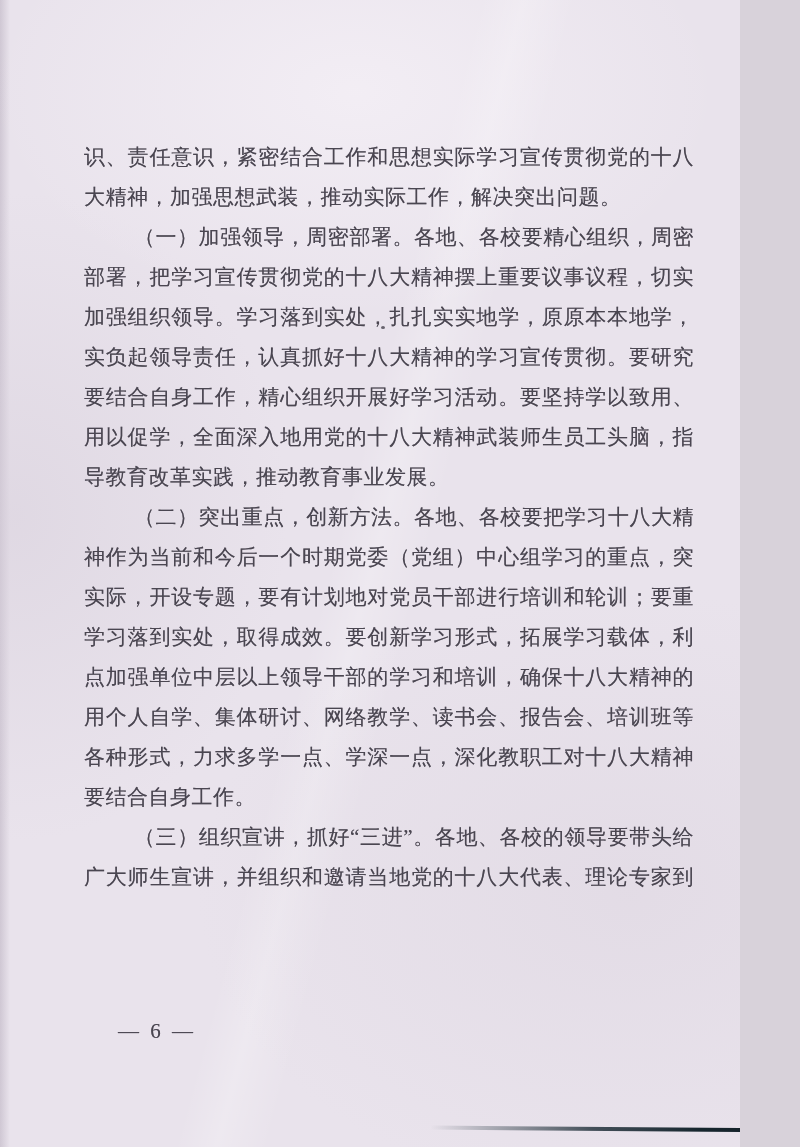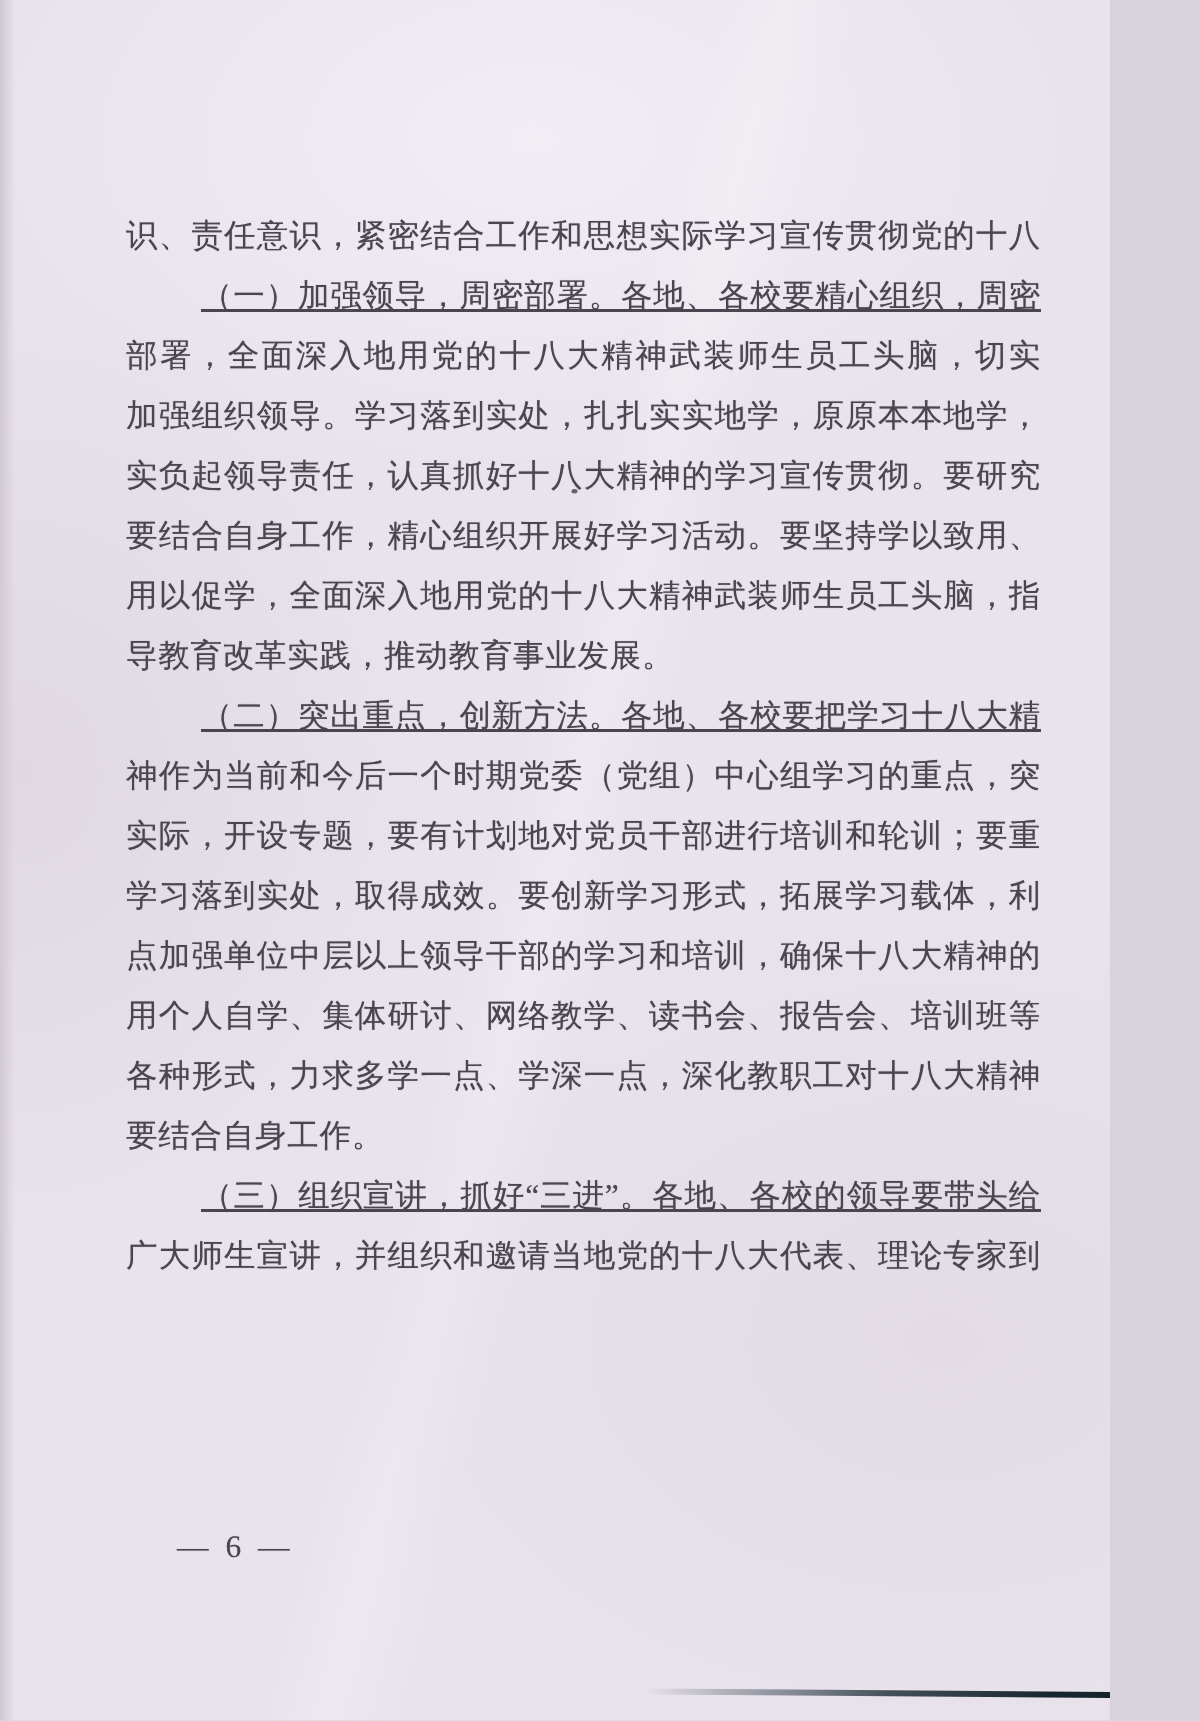--- a/index.html
+++ b/index.html
@@ -84,6 +84,7 @@
 <div class="page">
   <div class="text-block">
       <div class="doc-line">识、责任意识，紧密结合工作和思想实际学习宣传贯彻党的十八</div>
+      <div class="doc-line para-end">大精神，加强思想武装，推动实际工作，解决突出问题。</div>
       <div class="doc-line indent">（一）加强领导，周密部署。各地、各校要精心组织，周密</div>
       <div class="doc-line">部署，全面深入地用党的十八大精神武装师生员工头脑，切实</div>
       <div class="doc-line">加强组织领导。学习落到实处，扎扎实实地学，原原本本地学，</div>

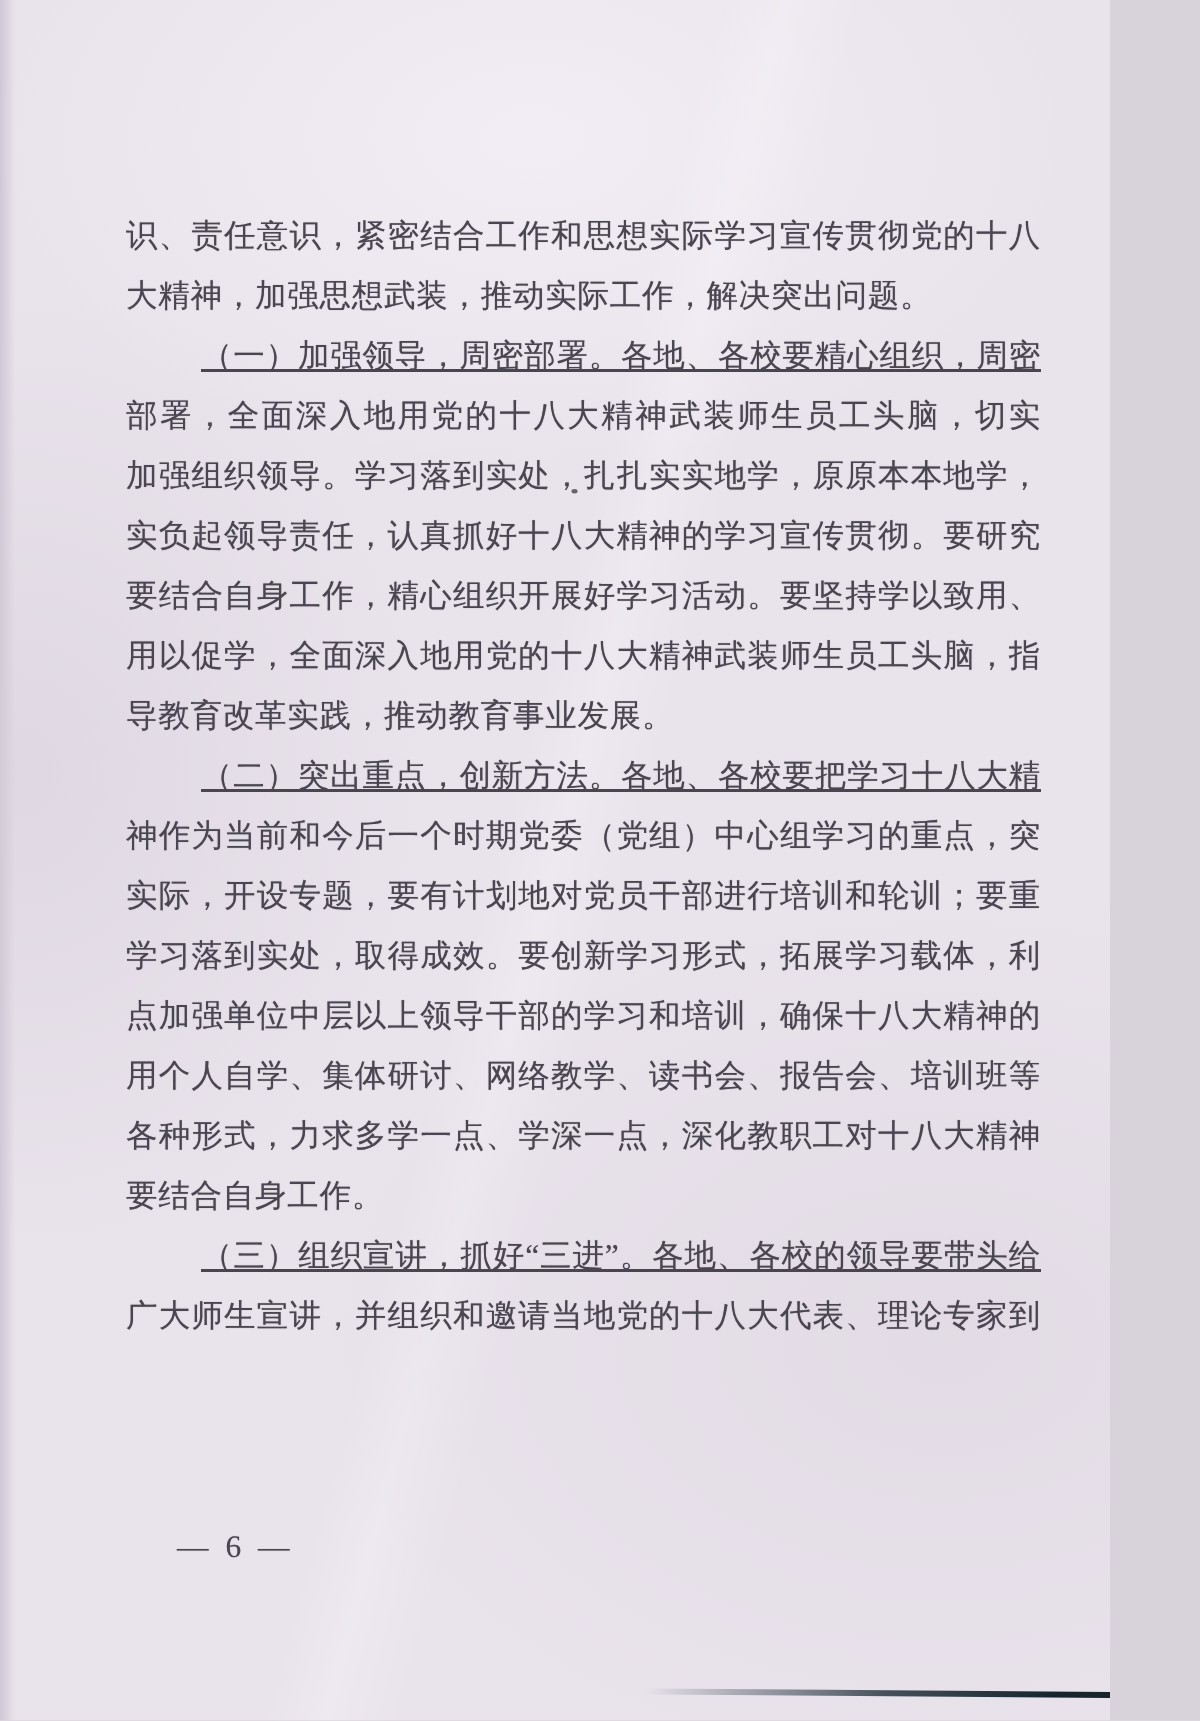--- a/index.html
+++ b/index.html
@@ -39,7 +39,6 @@
   }
   .doc-line.indent {
     padding-left: 50px;
-    text-decoration: underline;
   }
   .doc-line.para-end {
     text-align-last: left;

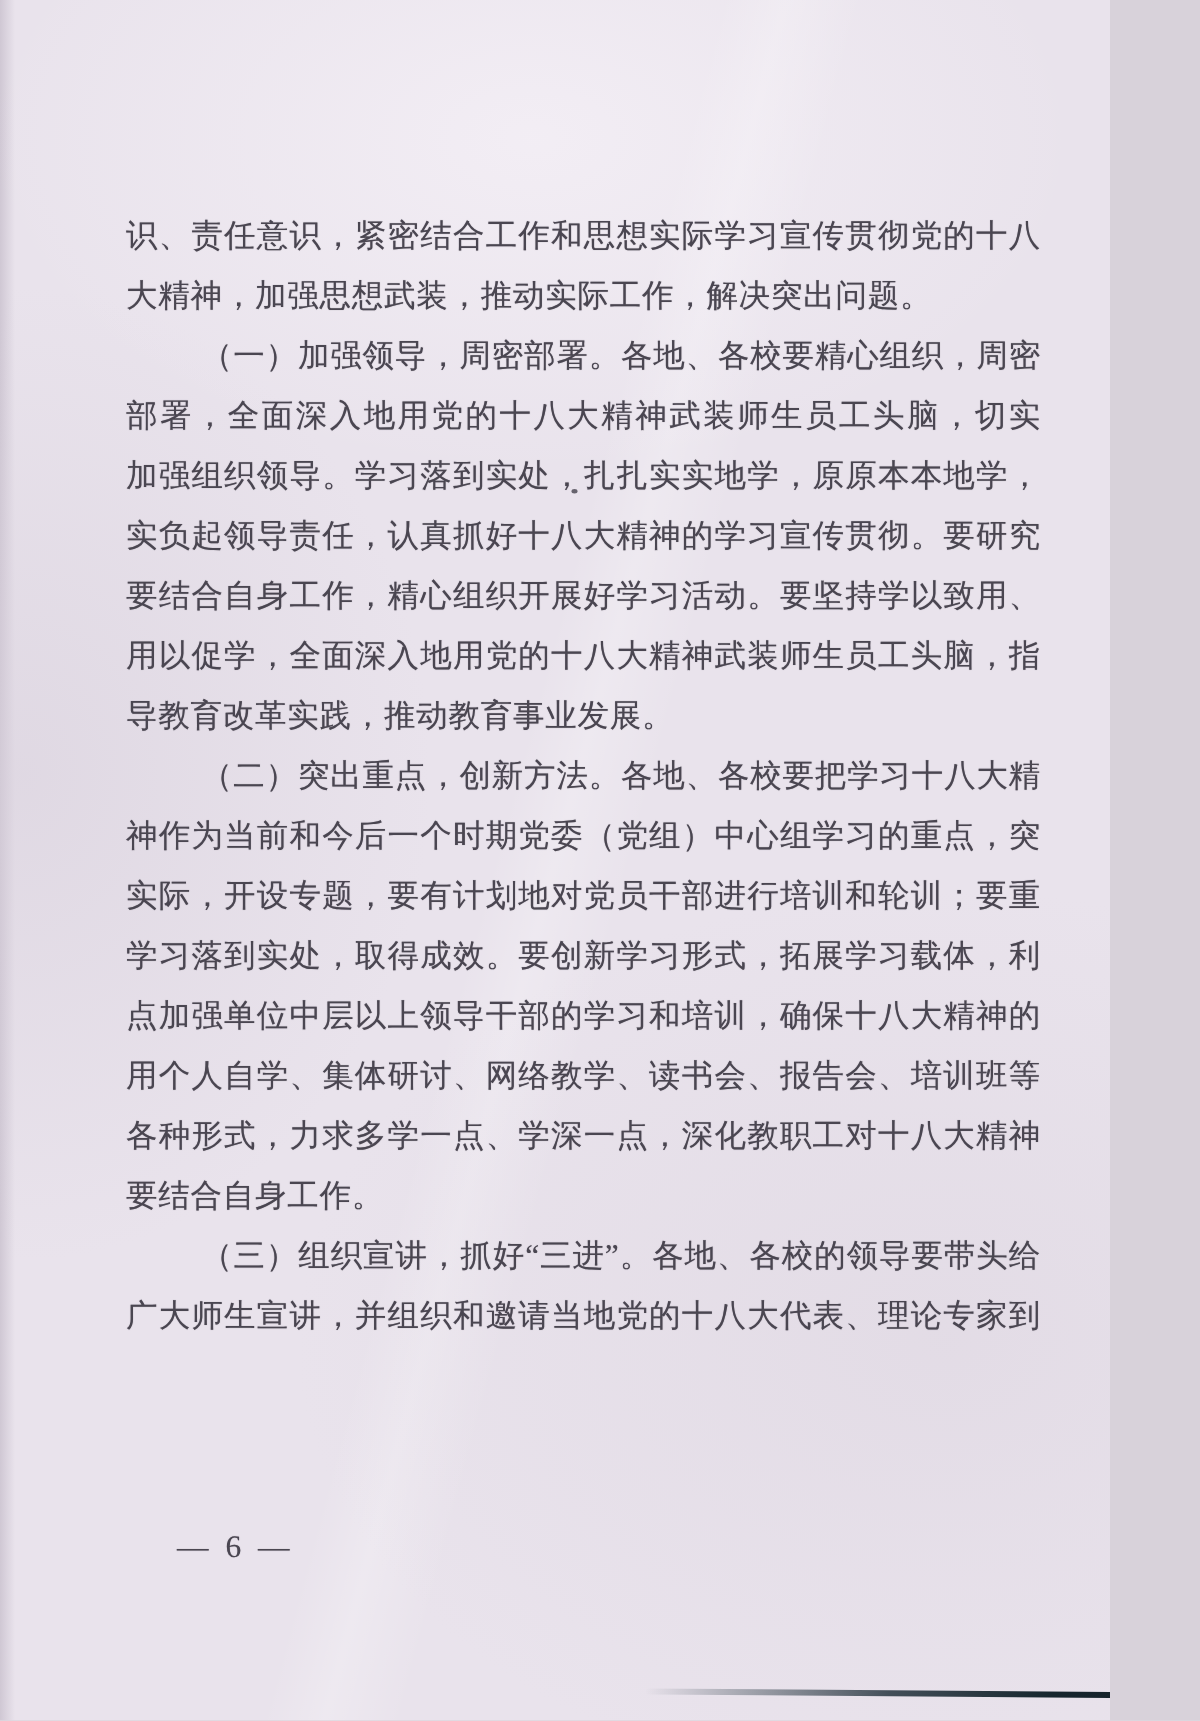--- a/index.html
+++ b/index.html
@@ -85,7 +85,7 @@
       <div class="doc-line">识、责任意识，紧密结合工作和思想实际学习宣传贯彻党的十八</div>
       <div class="doc-line para-end">大精神，加强思想武装，推动实际工作，解决突出问题。</div>
       <div class="doc-line indent">（一）加强领导，周密部署。各地、各校要精心组织，周密</div>
-      <div class="doc-line">部署，全面深入地用党的十八大精神武装师生员工头脑，切实</div>
+      <div class="doc-line">部署，把学习宣传贯彻党的十八大精神摆上重要议事议程，切实</div>
       <div class="doc-line">加强组织领导。学习落到实处，扎扎实实地学，原原本本地学，</div>
       <div class="doc-line">实负起领导责任，认真抓好十八大精神的学习宣传贯彻。要研究</div>
       <div class="doc-line">要结合自身工作，精心组织开展好学习活动。要坚持学以致用、</div>

